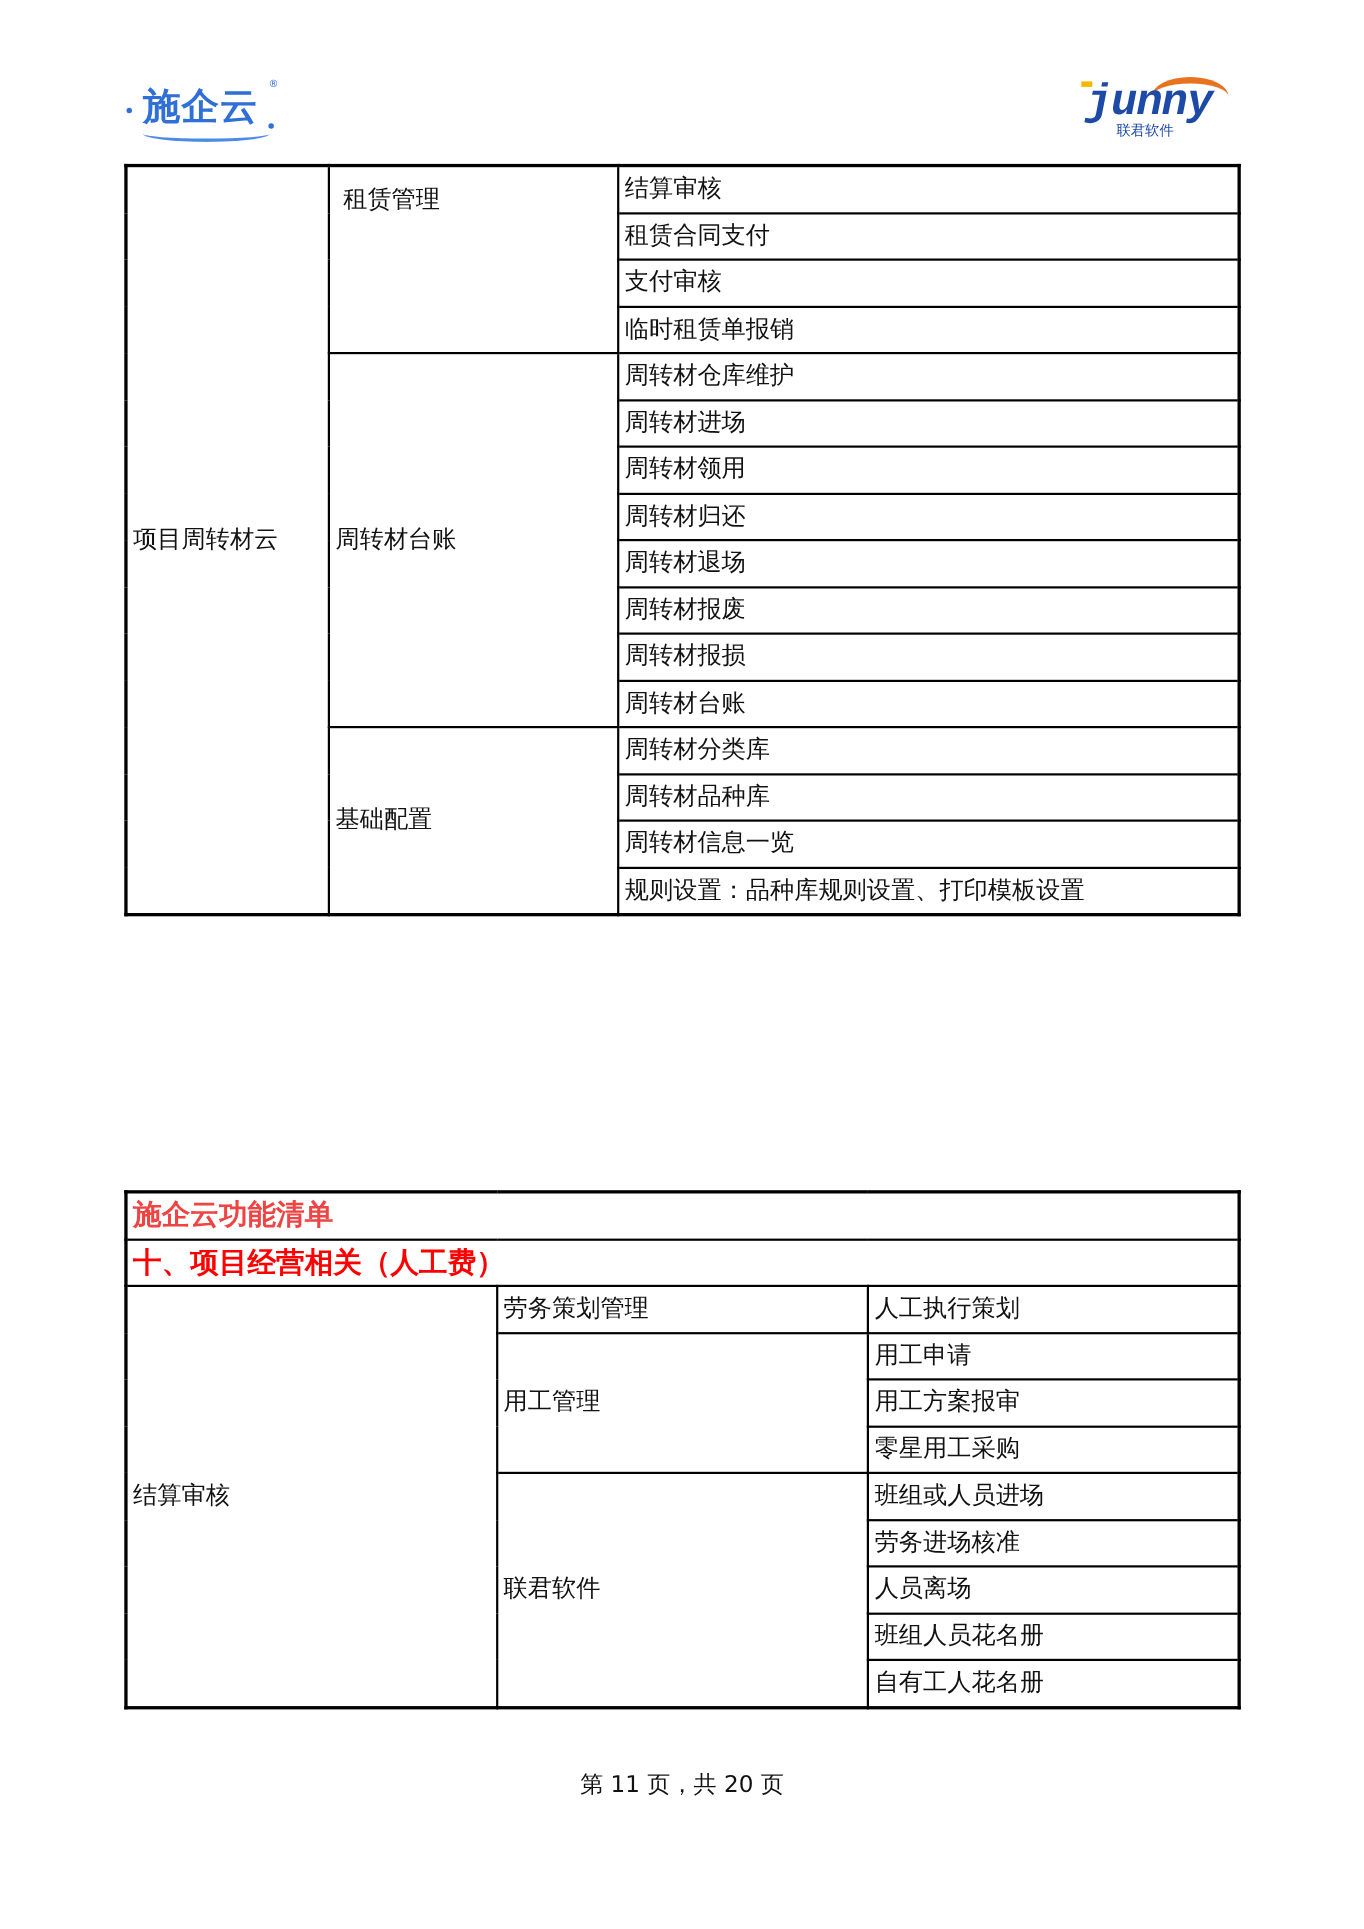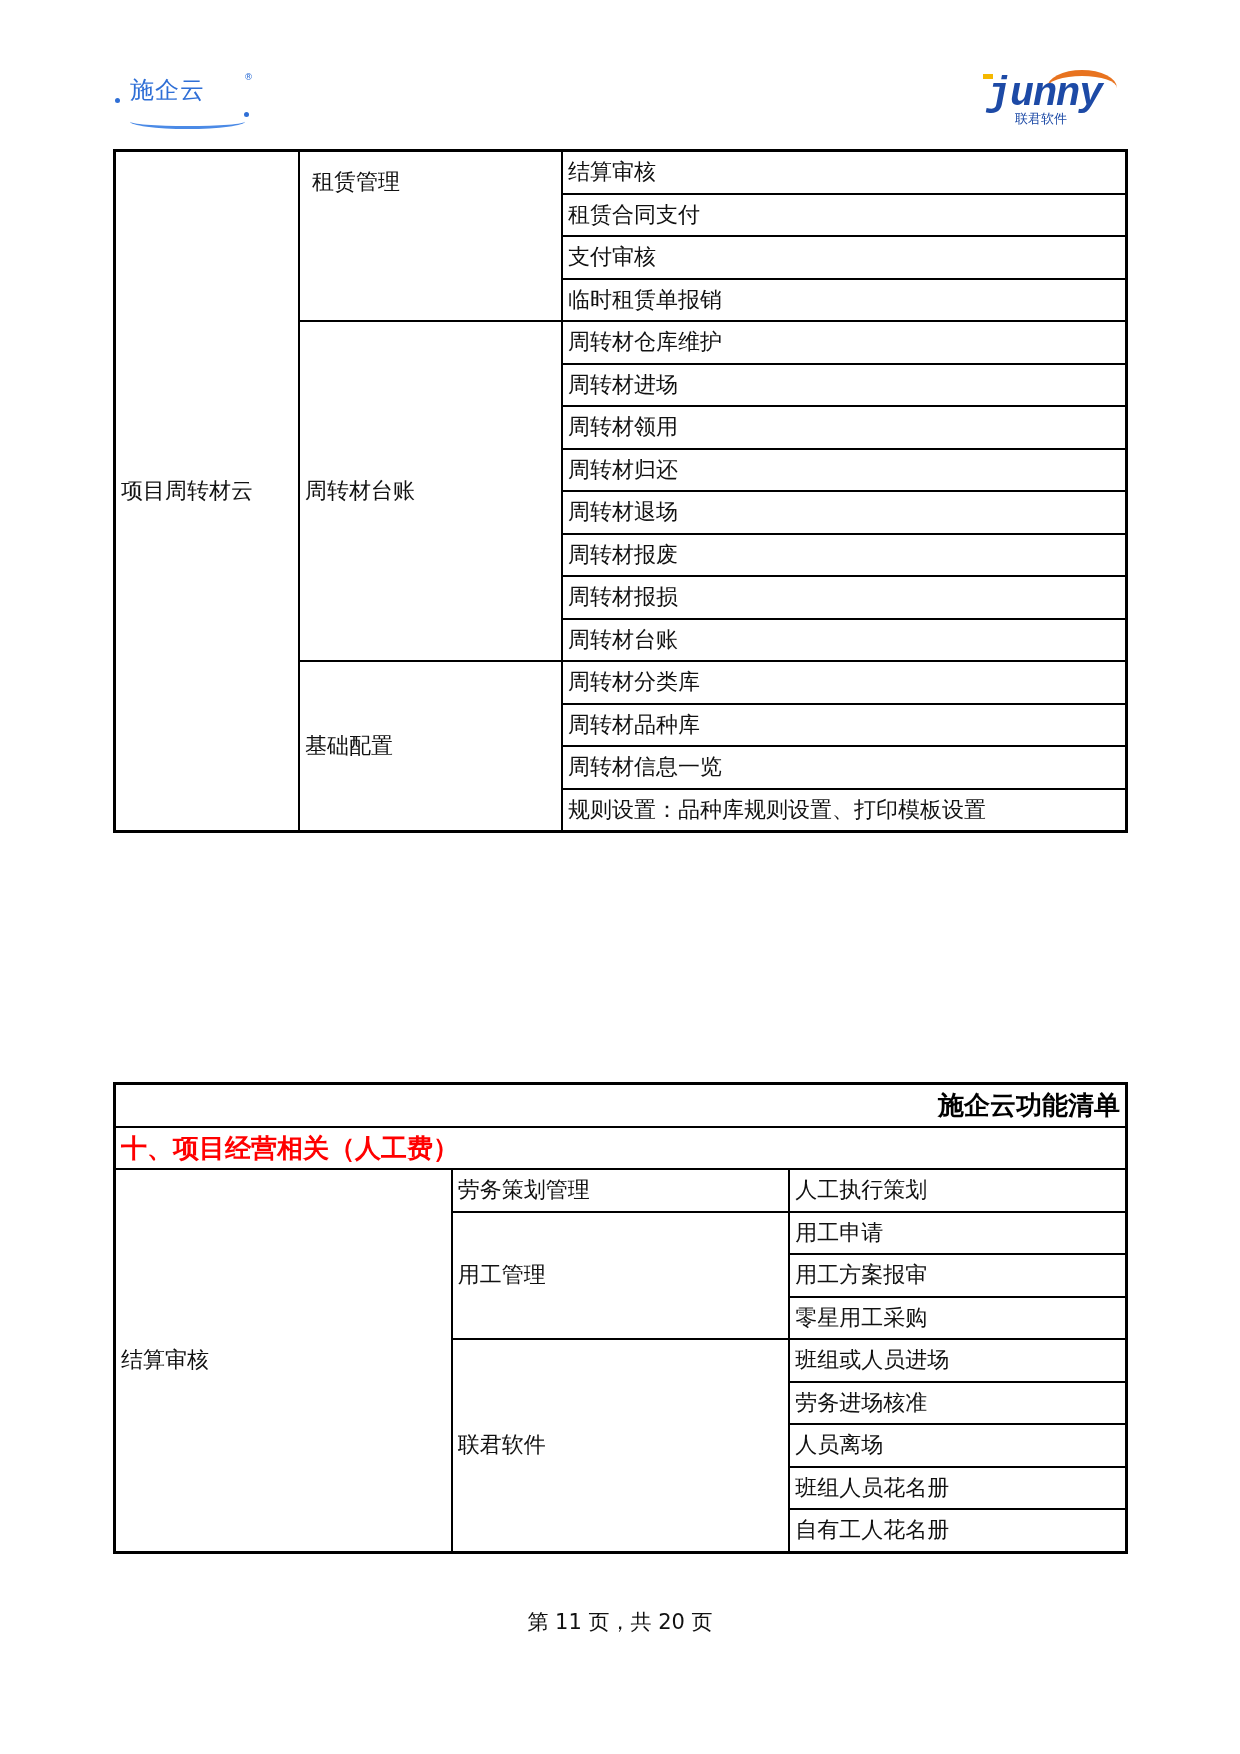--- a/index.html
+++ b/index.html
@@ -5,7 +5,7 @@
   html,body{margin:0;padding:0;background:#fff;}
   body{width:1240px;height:1754px;position:relative;font-family:"DejaVu Sans","Liberation Sans",sans-serif;color:#111;overflow:hidden;}
   .logo-left{position:absolute;left:110px;top:70px;width:150px;height:60px;}
-  .logo-left .txt{position:absolute;left:20px;top:4px;font-size:24px;font-weight:normal;color:#2f6fd6;letter-spacing:1px;}
+  .logo-left .txt{position:absolute;left:20px;top:4px;font-size:34px;font-weight:bold;color:#2f6fd6;letter-spacing:1px;}
   .logo-left .dot1{position:absolute;left:5px;top:28px;width:5px;height:5px;border-radius:50%;background:#2f6fd6;}
   .logo-left .dot2{position:absolute;left:134px;top:42px;width:5px;height:5px;border-radius:50%;background:#2f6fd6;}
   .logo-left .reg{position:absolute;left:134px;top:2px;font-size:9px;color:#2f6fd6;}

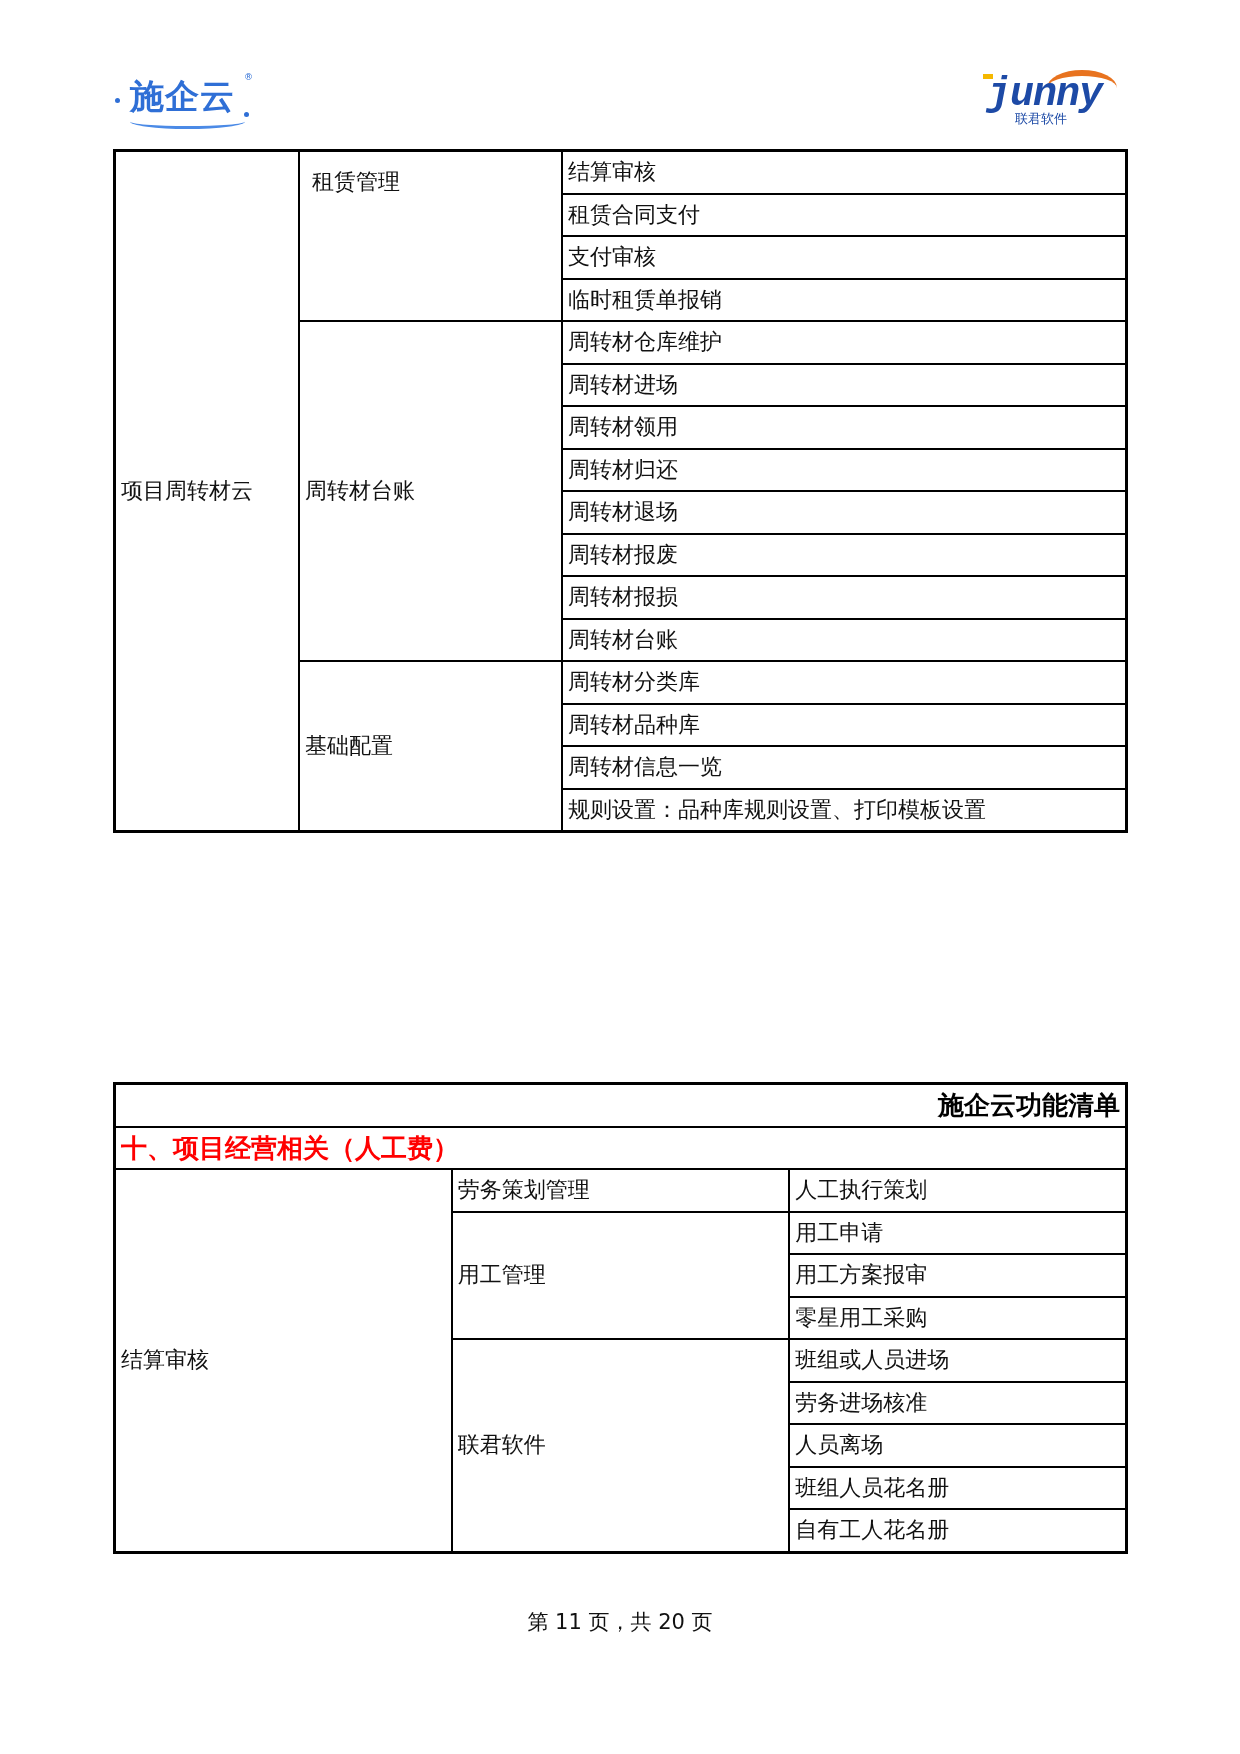--- a/index.html
+++ b/index.html
@@ -21,7 +21,7 @@
   table.t td.c2{width:244px;}
   table.t1{top:149px;border:3px solid #000;}
   table.t2{top:1082px;border:3px solid #000;}
-  td.title{text-align:right;color:#000000;font-weight:bold;font-size:26px !important;}
+  td.title{text-align:left;color:#ef4444;font-weight:bold;font-size:26px !important;}
   td.section{color:#ff0000;font-weight:bold;font-size:26px !important;}
   .footer{position:absolute;top:1608px;left:0;width:1240px;text-align:center;font-size:21px;color:#111;}
 </style>

